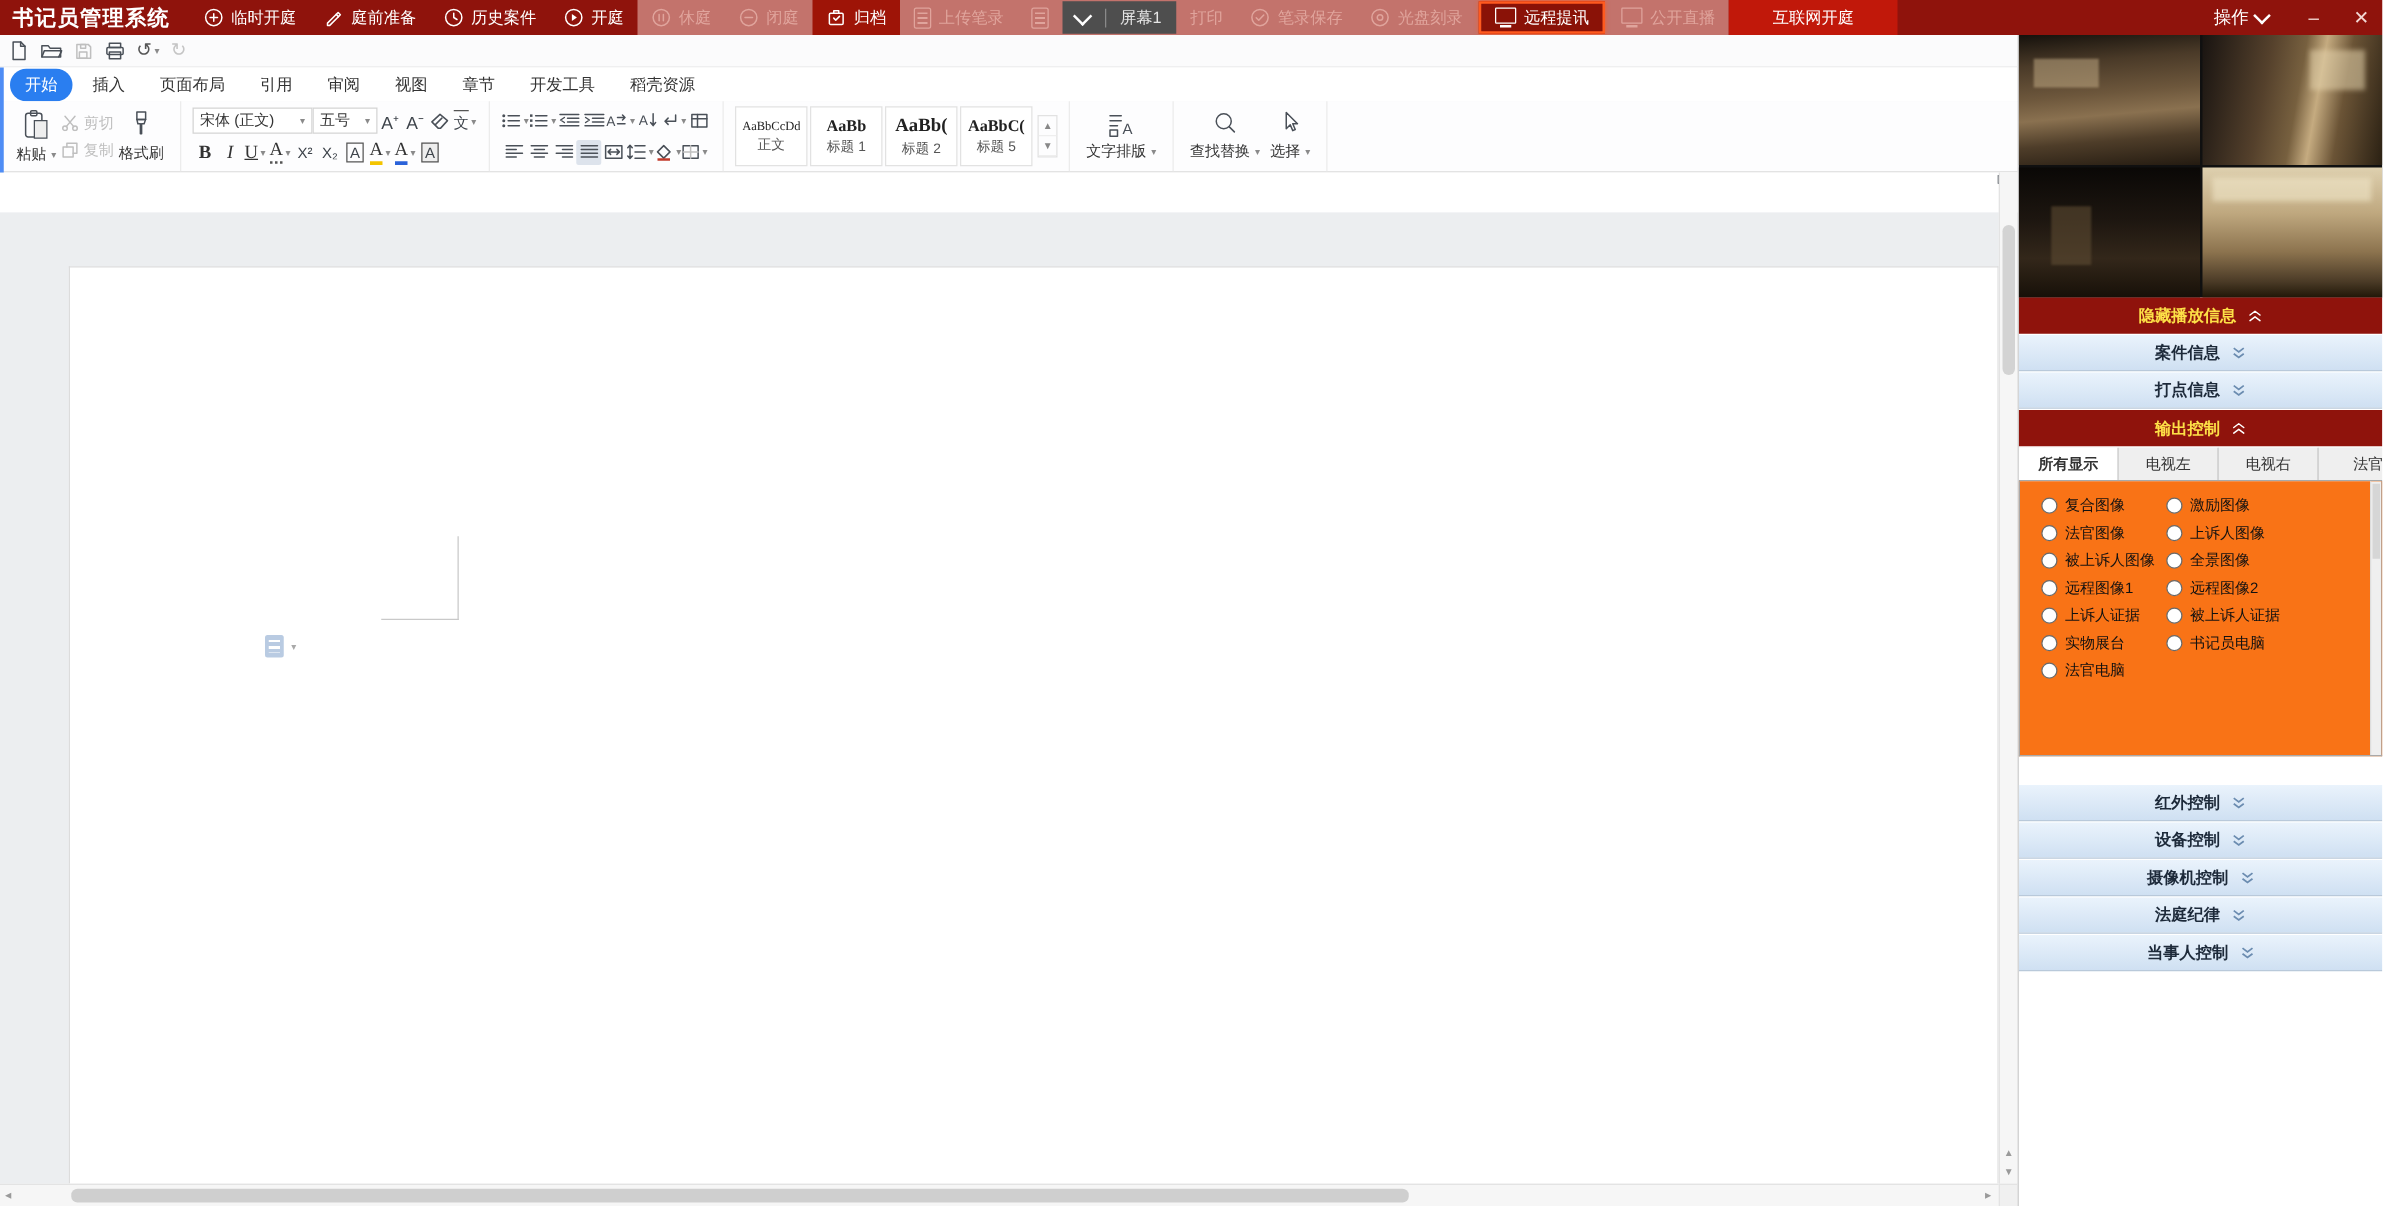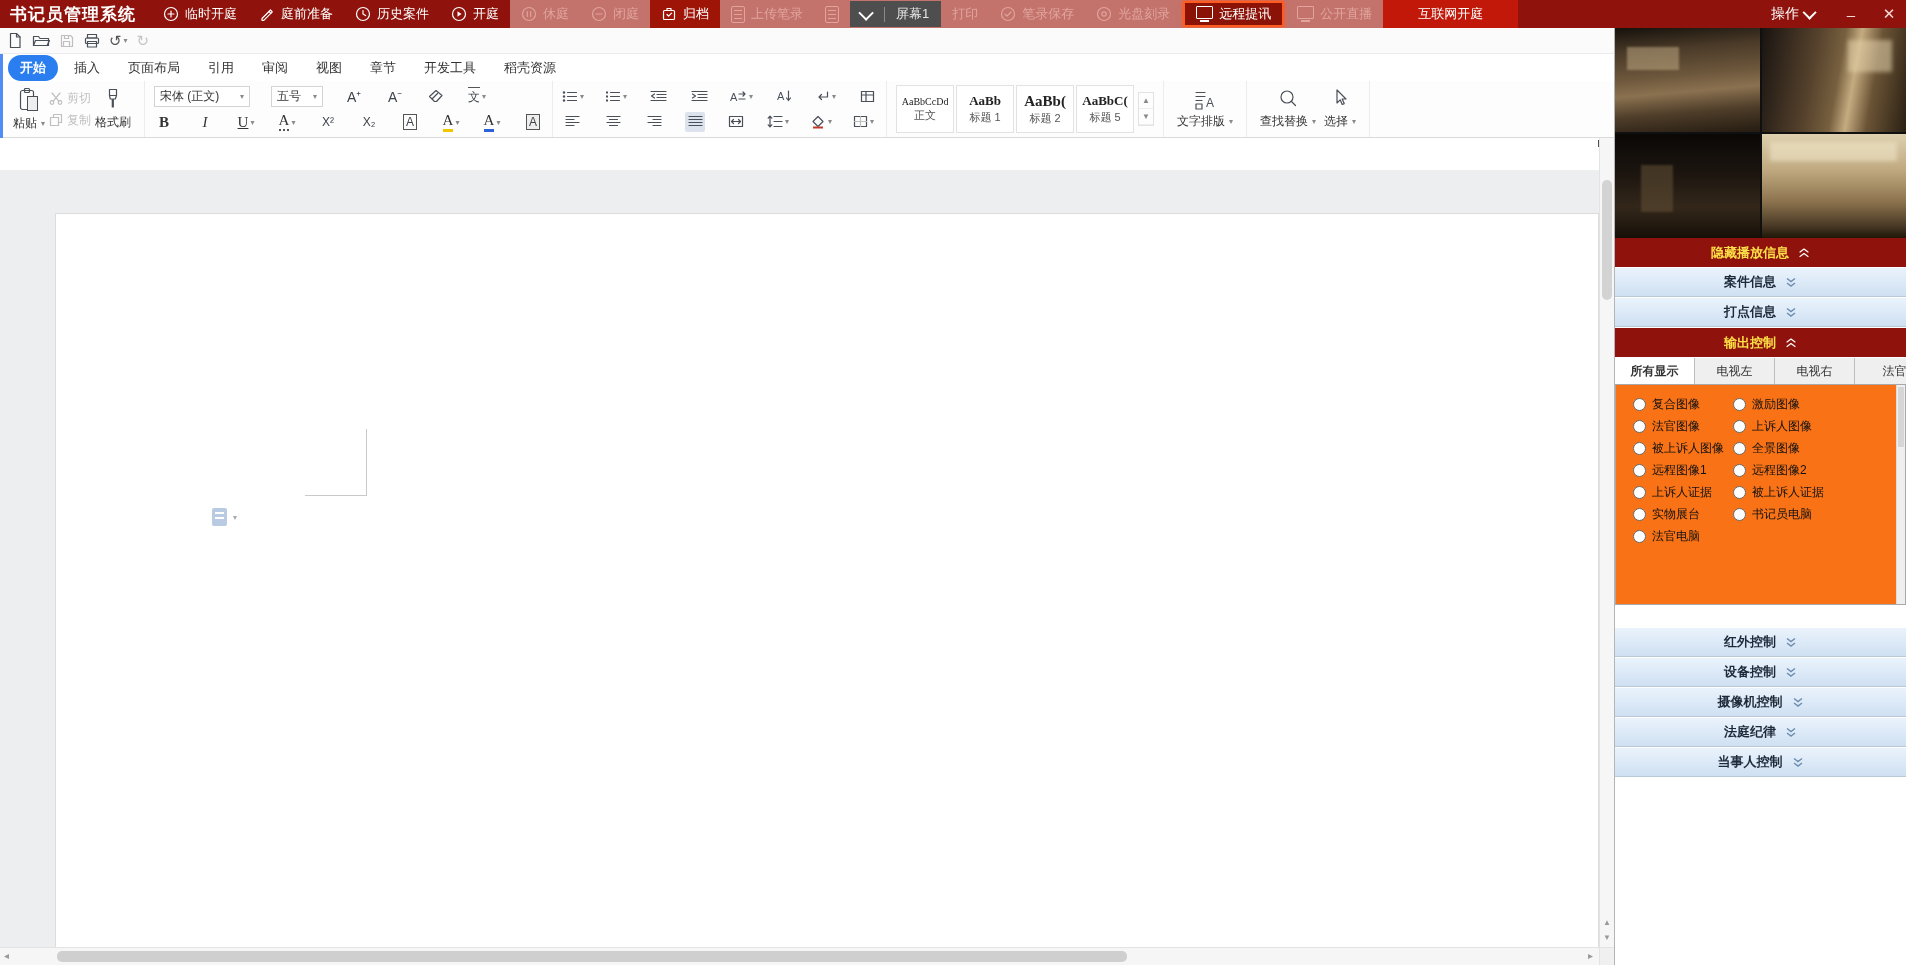--- a/index.html
+++ b/index.html
@@ -48,7 +48,7 @@
           gap:4px;padding-left:8px;font-size:13px;color:#333;box-sizing:border-box;}
   .blue-edge{position:absolute;left:0;top:26px;width:3px;height:84px;background:#4f8df5;z-index:5;}
   .tab{padding:4px 12px;border-radius:14px;}
-  .tab.selected{background:#2a7ef0;color:#fff;font-weight:bold;}
+  .tab.selected{background:#2a7ef0;color:#fff;font-weight:normal;}
   .ribbon{position:absolute;left:0;top:53px;width:100%;height:57px;background:#fdfdfe;border-bottom:1px solid #dadada;
           display:flex;box-sizing:border-box;}
   .rgroup{display:flex;align-items:center;padding:0 9px;border-right:1px solid #ececec;height:100%;box-sizing:border-box;}

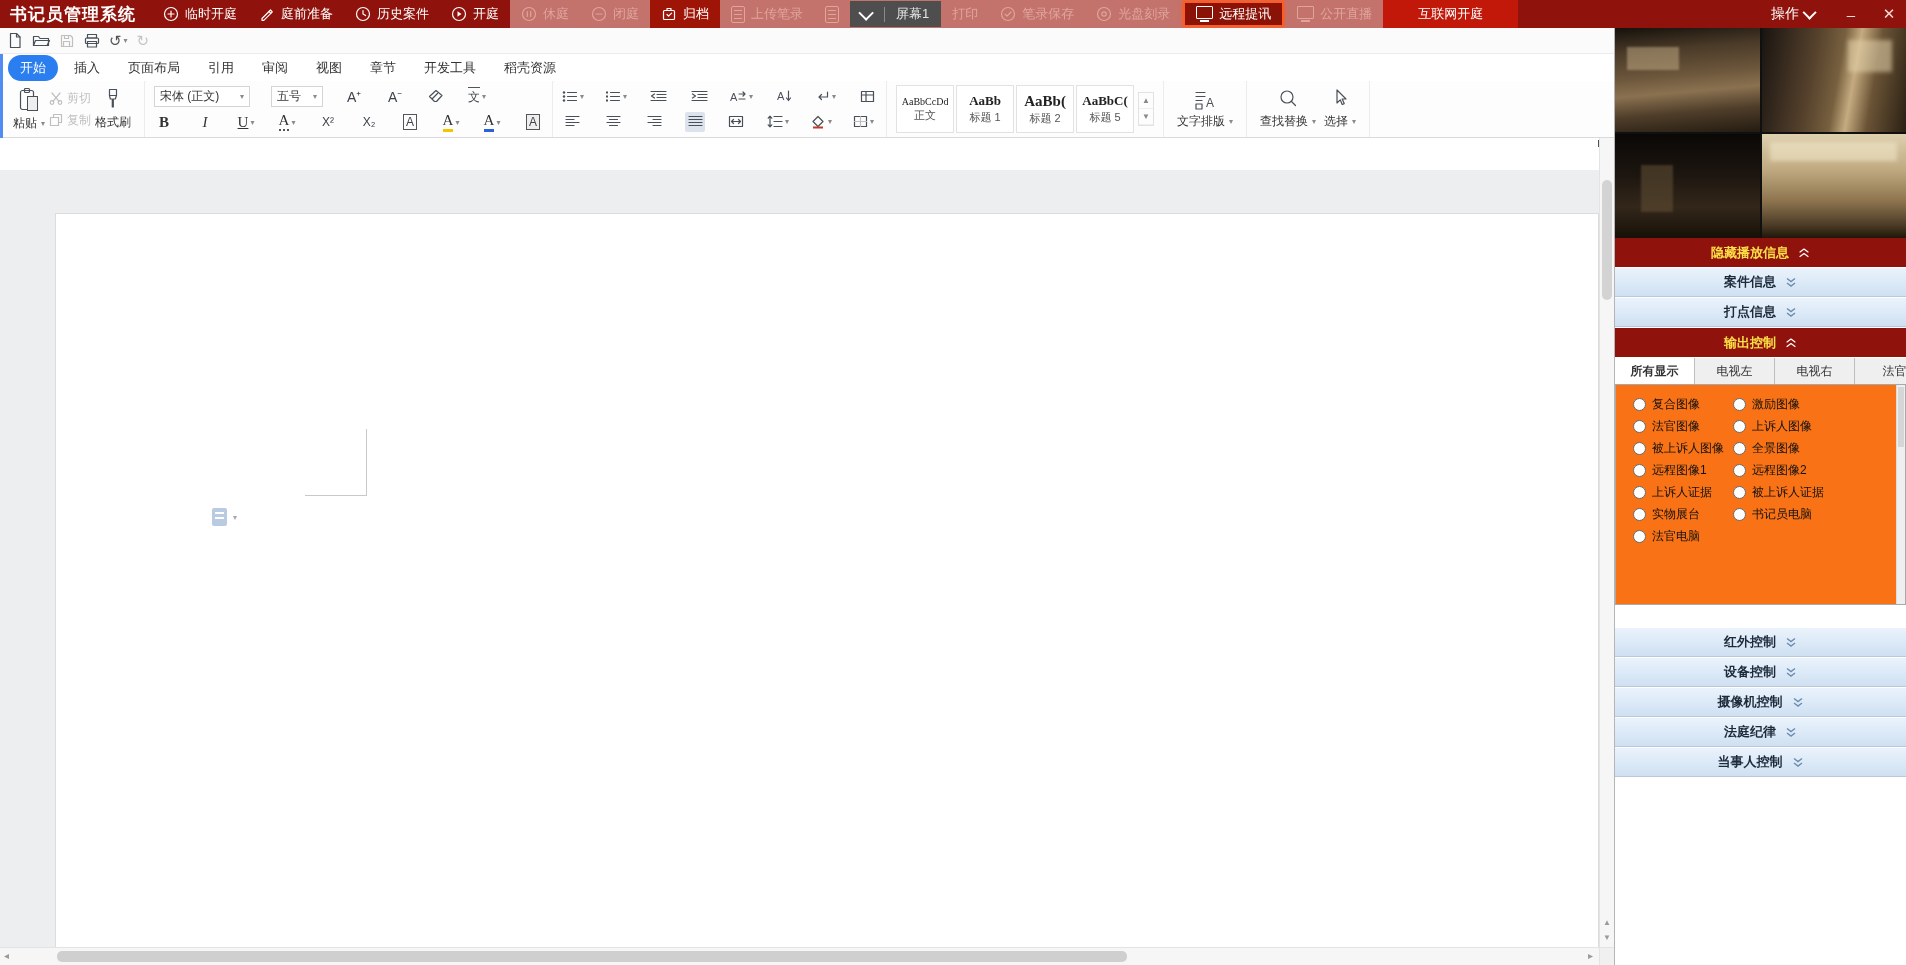--- a/index.html
+++ b/index.html
@@ -53,7 +53,7 @@
           display:flex;box-sizing:border-box;}
   .rgroup{display:flex;align-items:center;padding:0 9px;border-right:1px solid #ececec;height:100%;box-sizing:border-box;}
   .rcols{display:flex;flex-direction:column;justify-content:center;gap:5px;height:100%;}
-  .rrow{display:flex;align-items:flex-start;gap:21px;}
+  .rrow{display:flex;align-items:flex-end;gap:0;}
   .big-btn{display:flex;flex-direction:column;align-items:center;justify-content:center;gap:3px;font-size:12px;color:#333;padding:2px 4px;}
   .big-btn .lbl{display:flex;align-items:center;gap:2px;}
   .small-btn{display:flex;align-items:center;gap:4px;font-size:12px;color:#c0c0c0;}

